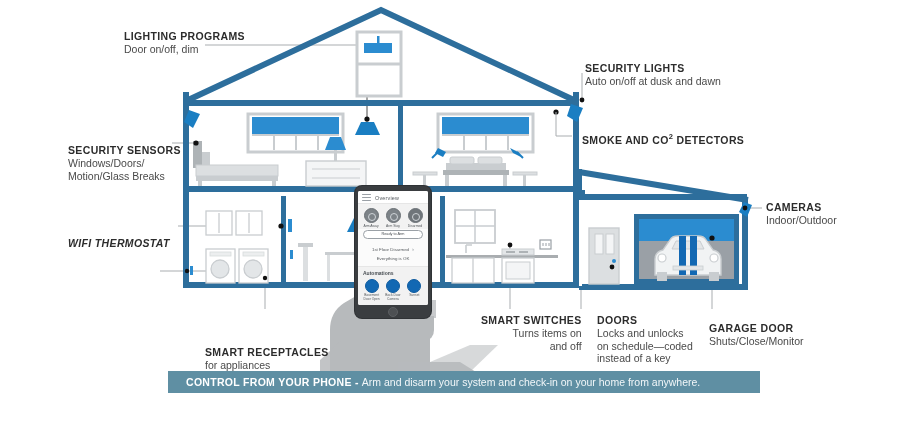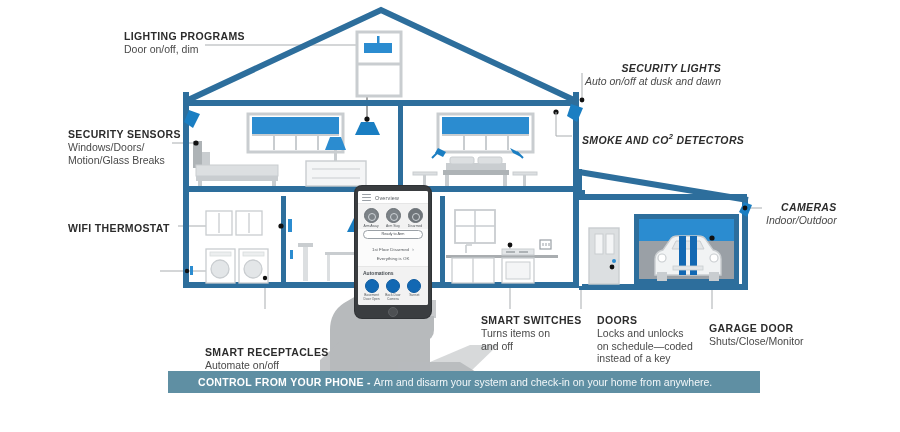--- a/index.html
+++ b/index.html
@@ -26,7 +26,7 @@
     font-size:10.5px;color:#4a4a4a;line-height:12.6px;
     white-space:nowrap;font-weight:normal;
   }
-  .callout.right .hd,.callout.right .sb{text-align:right;font-style:italic;}
+  .callout.right .hd,.callout.right .sb{text-align:left;}
   .callout.lft{text-align:left;}
 
   

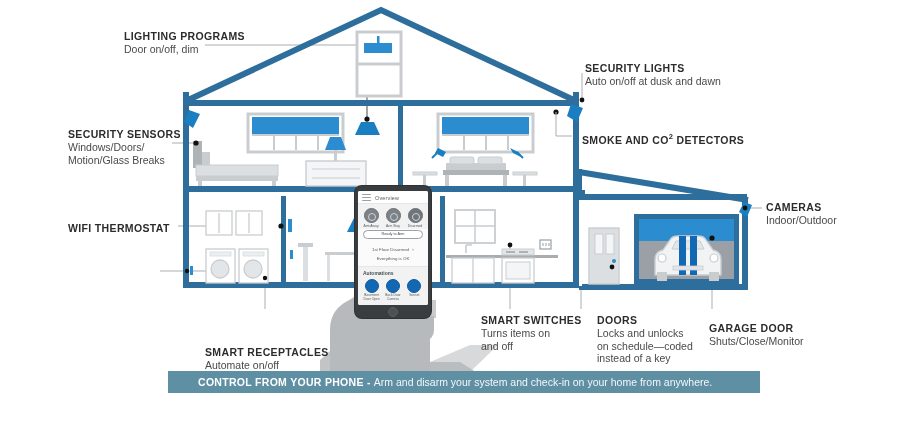--- a/index.html
+++ b/index.html
@@ -326,7 +326,7 @@
     <div class="sb">Door on/off, dim</div>
   </div>
 
-  <div class="callout lft" style="left:68px;top:128px;">
+  <div class="callout lft" style="left:68px;top:144px;">
     <div class="hd">SECURITY SENSORS</div>
     <div class="sb">Windows/Doors/</div>
     <div class="sb">Motion/Glass Breaks</div>

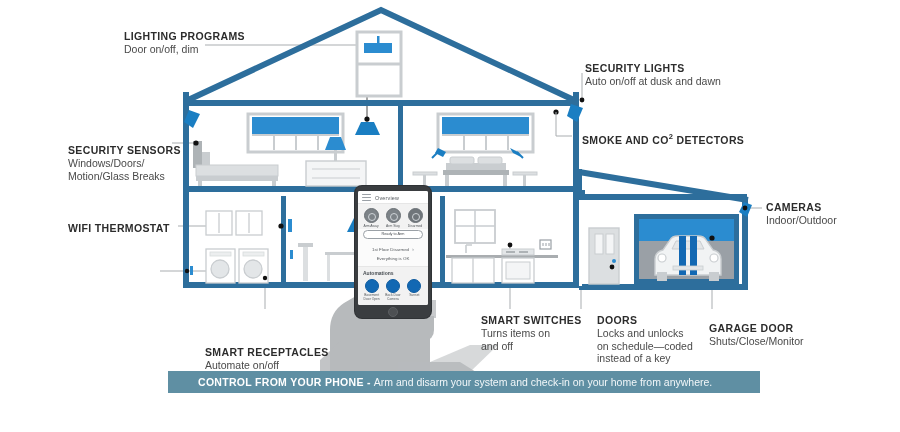--- a/index.html
+++ b/index.html
@@ -332,7 +332,7 @@
     <div class="sb">Motion/Glass Breaks</div>
   </div>
 
-  <div class="callout lft" style="left:68px;top:222px;">
+  <div class="callout lft" style="left:68px;top:237px;font-style:italic;">
     <div class="hd">WIFI THERMOSTAT</div>
   </div>
 

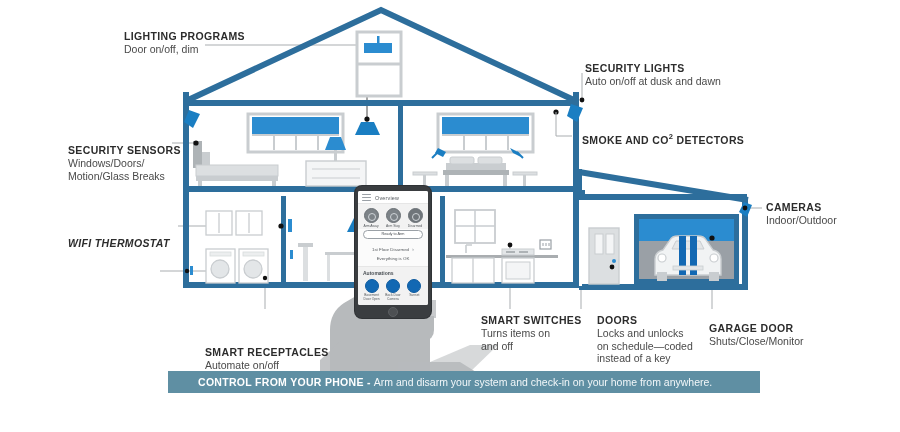--- a/index.html
+++ b/index.html
@@ -357,7 +357,7 @@
     <div class="sb">for appliances</div>
   </div>
 
-  <div class="callout lft" style="left:481px;top:314px;">
+  <div class="callout lft" style="left:481px;top:314px;text-align:right;">
     <div class="hd">SMART SWITCHES</div>
     <div class="sb">Turns items on</div>
     <div class="sb">and off</div>

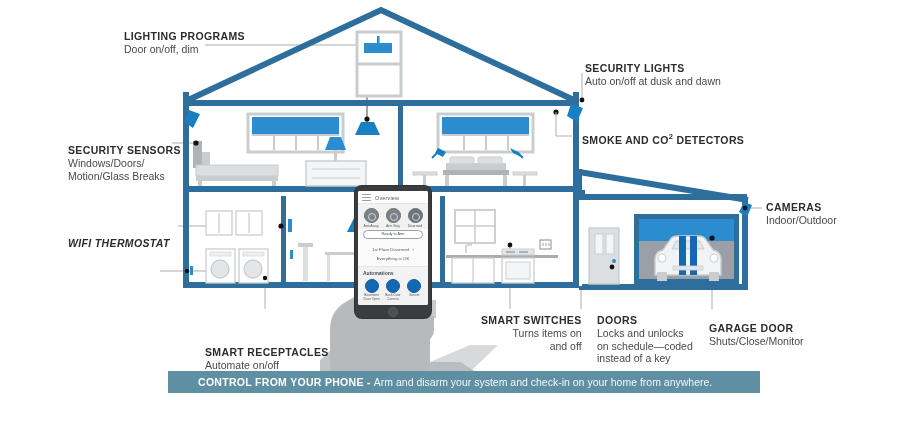--- a/index.html
+++ b/index.html
@@ -353,7 +353,6 @@
 
   <div class="callout lft" style="left:205px;top:314px;margin-top:32px;">
     <div class="hd">SMART RECEPTACLES</div>
-    <div class="sb">Automate on/off</div>
     <div class="sb">for appliances</div>
   </div>
 

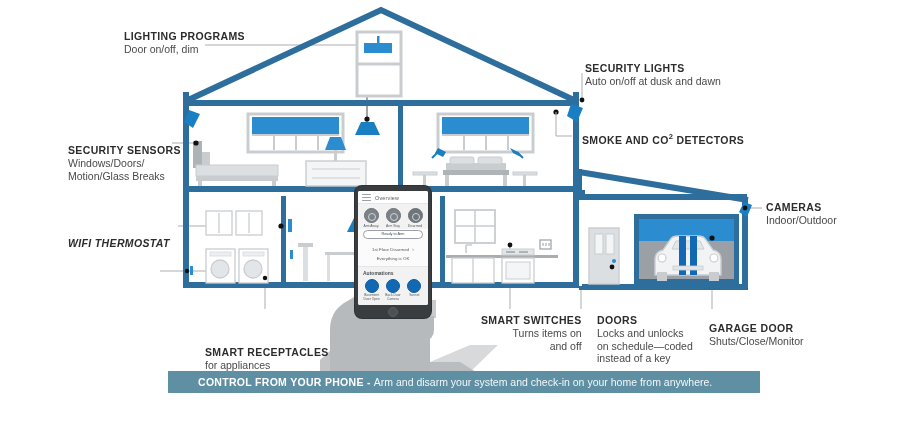--- a/index.html
+++ b/index.html
@@ -81,7 +81,7 @@
   #banner{
     position:absolute;left:168px;top:371px;width:592px;height:22px;
     background:#5f8fa3;display:flex;align-items:center;
-    padding:0 30px;box-sizing:border-box;z-index:7;
+    padding:0 18px;box-sizing:border-box;z-index:7;
   }
   #banner .b-strong{font-size:10.5px;font-weight:bold;color:#ffffff;letter-spacing:.3px;}
   #banner .b-rest{font-size:10.5px;color:#f2f7f9;margin-left:3px;}

